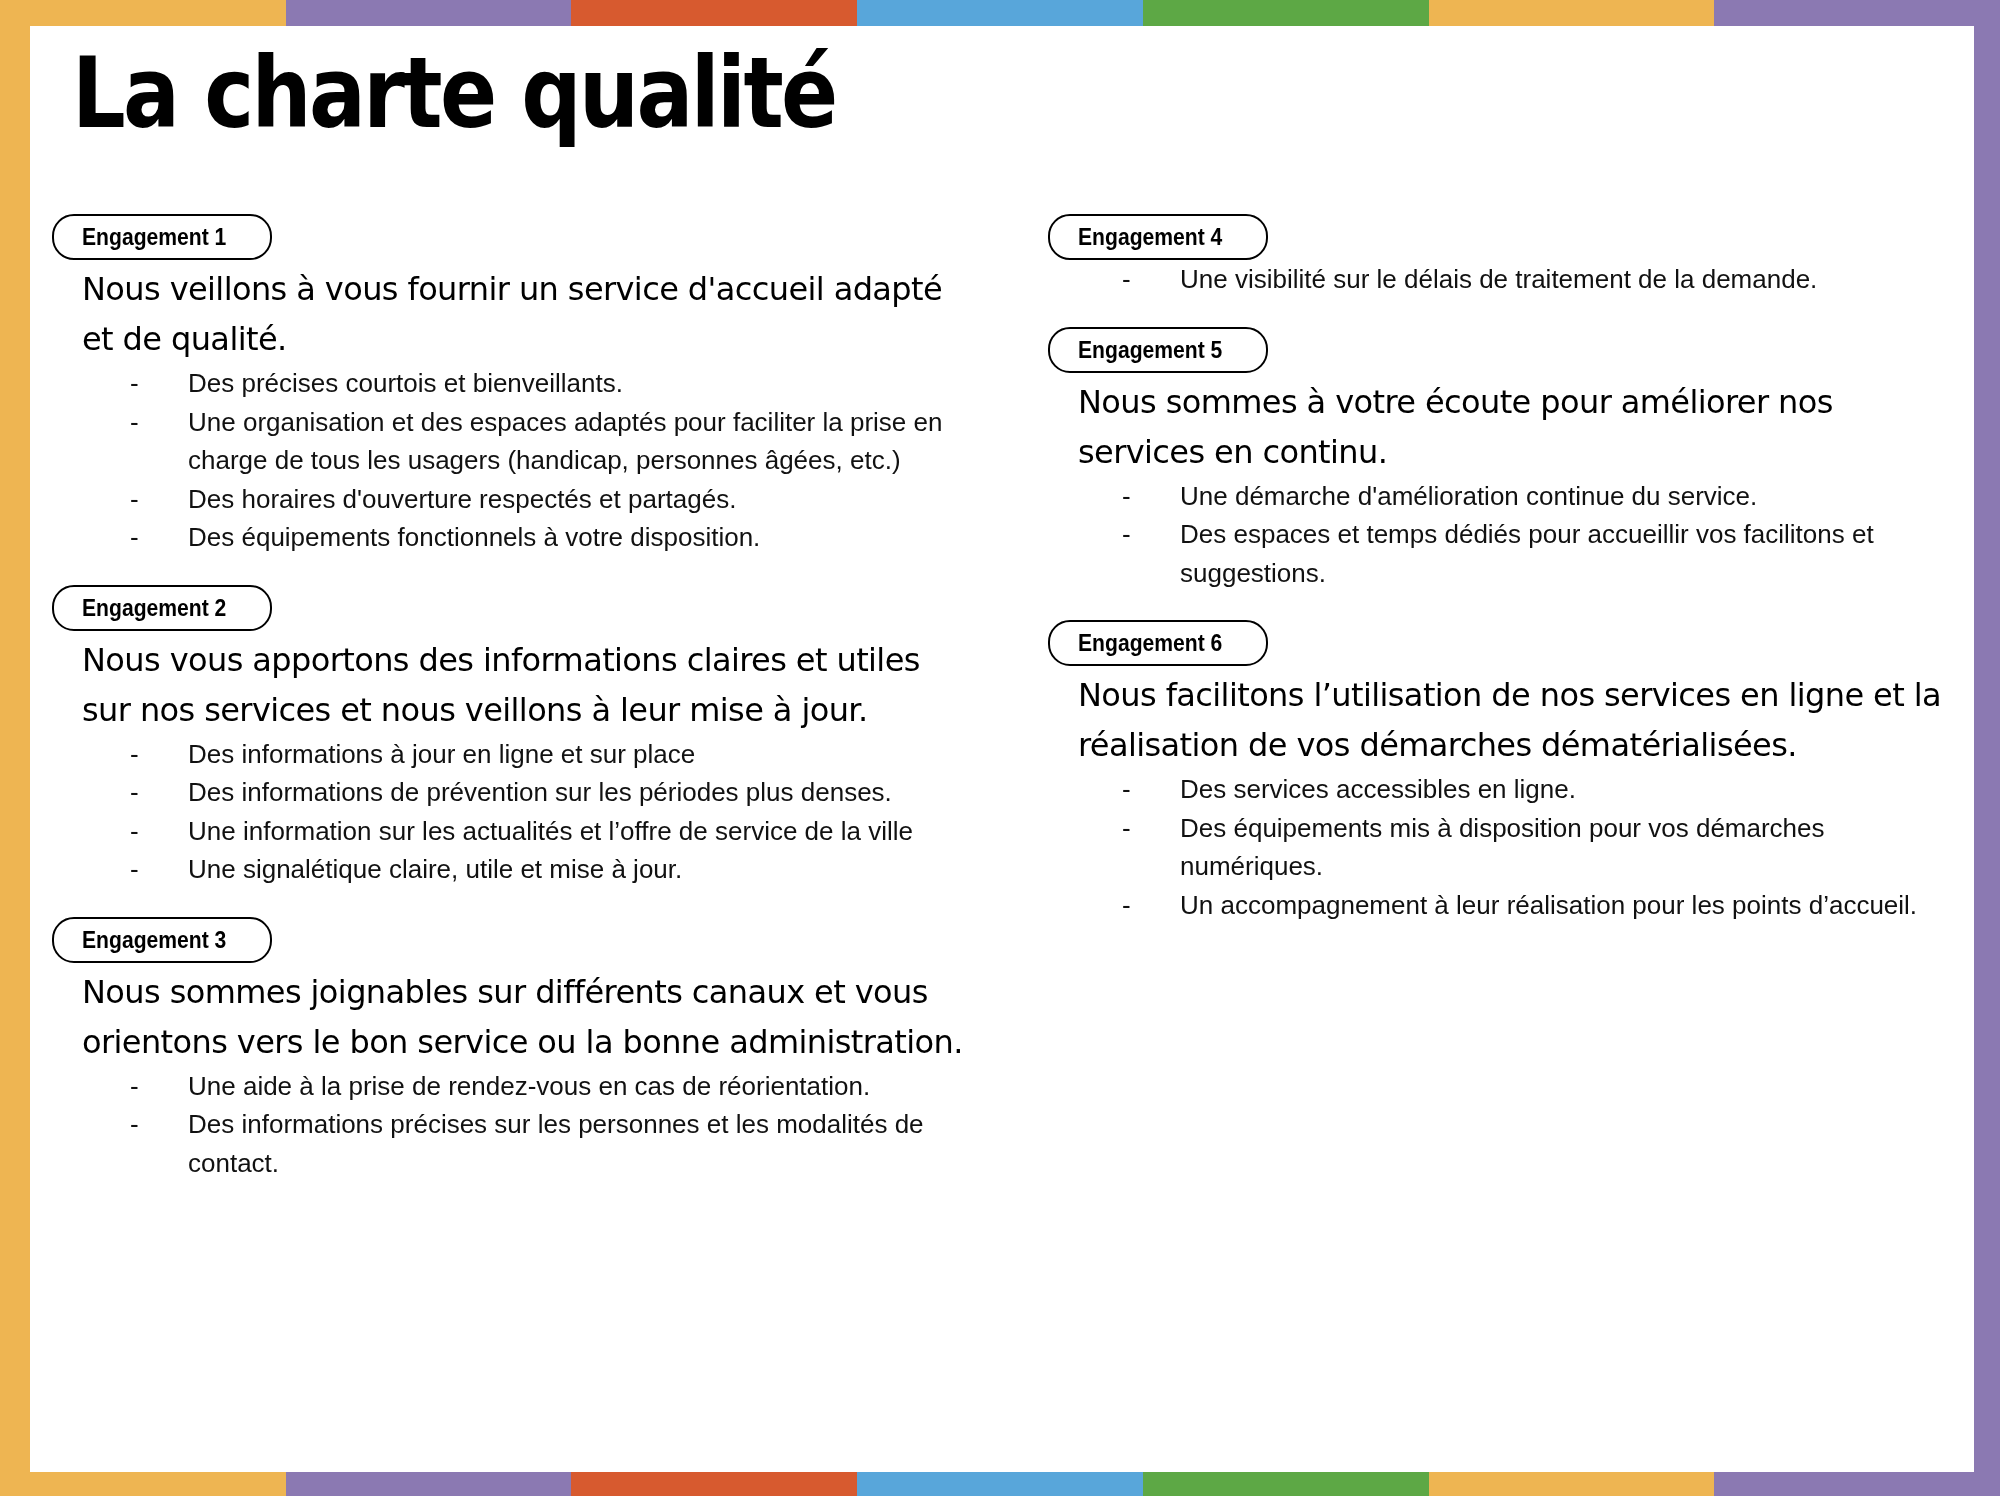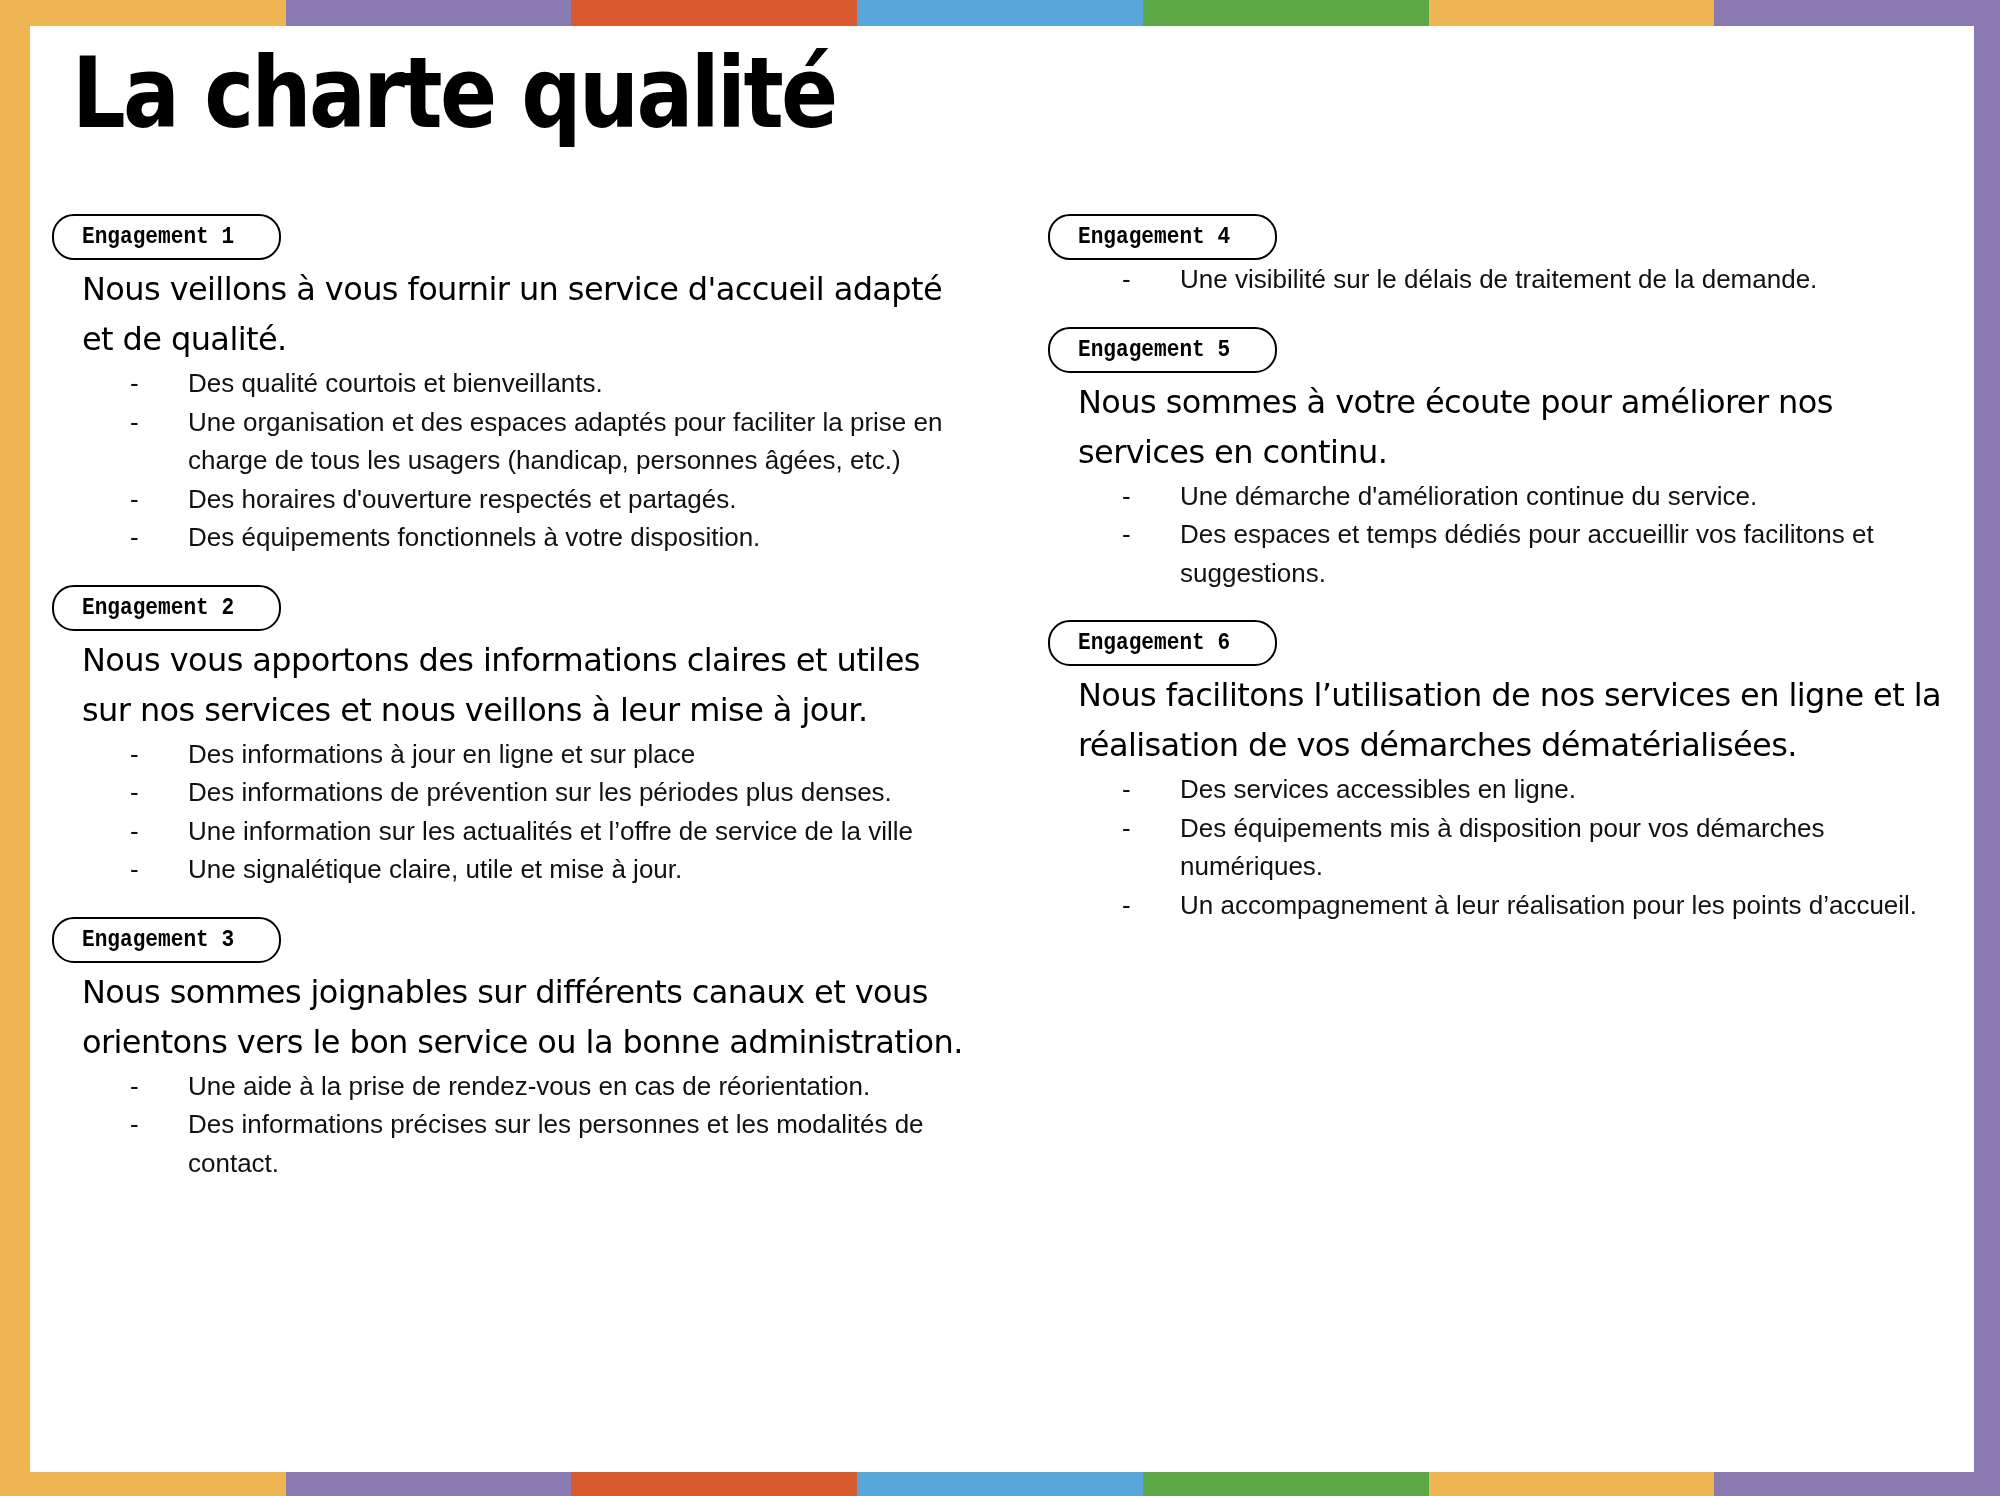--- a/index.html
+++ b/index.html
@@ -33,7 +33,7 @@
     .pill {
       display: inline-block; border: 2px solid #000; border-radius: 22px;
       padding: 2px 24px 2px 28px; height: 38px; line-height: 38px;
-      font-family: Liberation Mono, monospace; font-weight: bold; font-size: 24px;
+      font-family: Liberation Sans, sans-serif; font-weight: bold; font-size: 24px;
       color: #000; transform-origin: left center;
     }
     .pill span { display: inline-block; transform: scaleX(0.88); transform-origin: left center; }

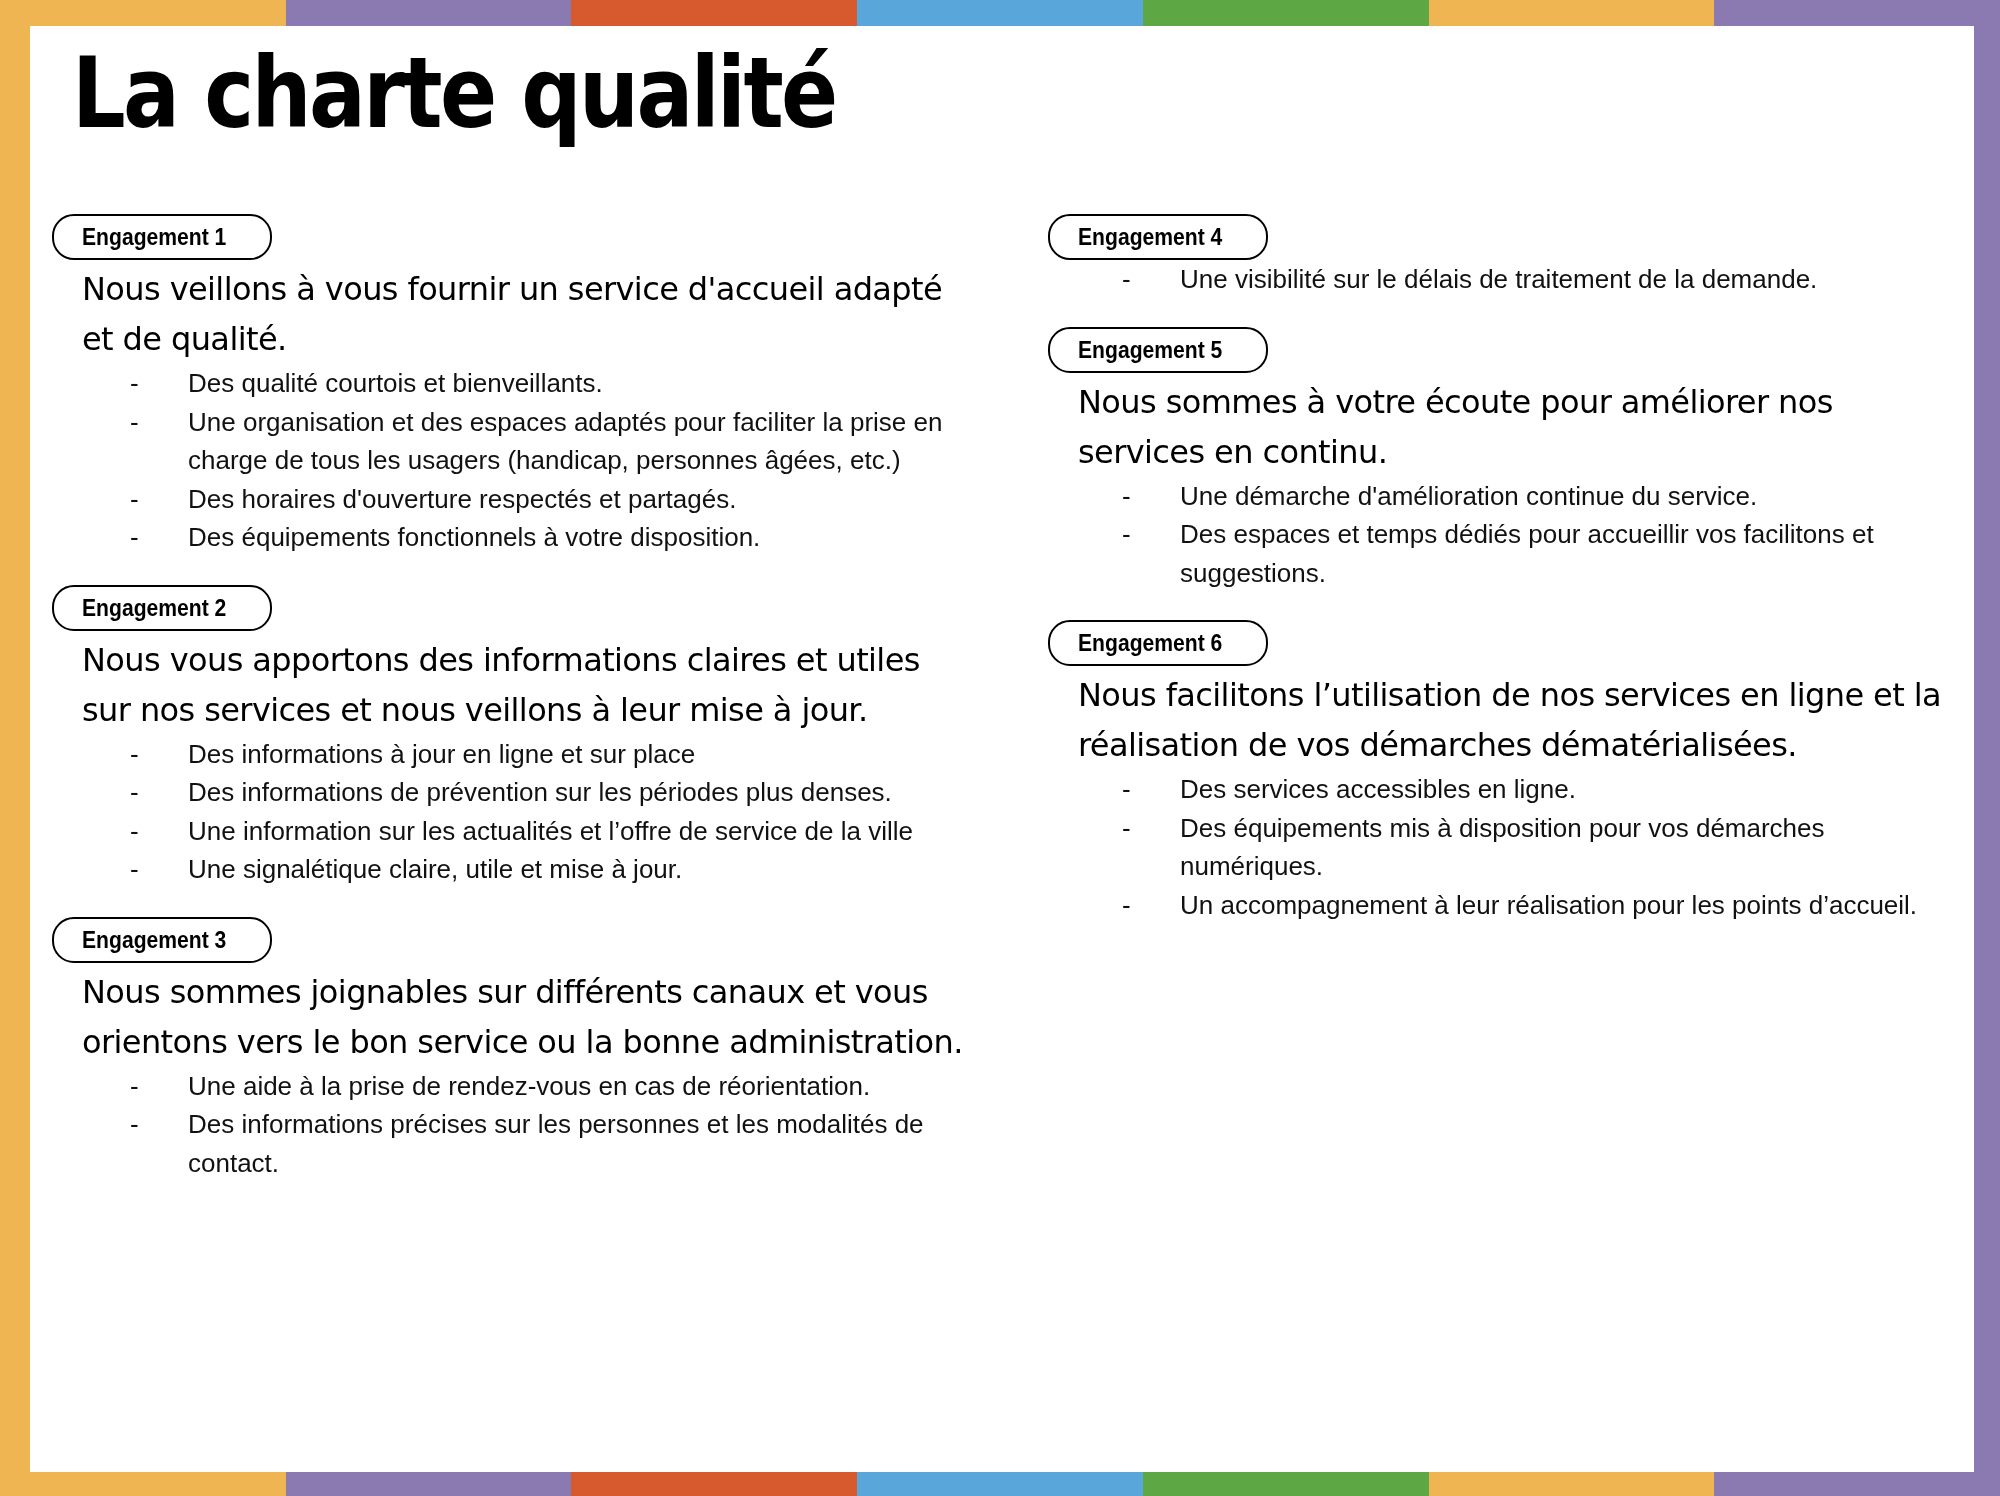--- a/index.html
+++ b/index.html
@@ -86,7 +86,7 @@
     <div class="pill"><span>Engagement 1</span></div>
     <h2 class="heading">Nous veillons à vous fournir un service d'accueil adapté et de qualité.</h2>
     <ul class="items">
-      <li>Des qualité courtois et bienveillants.</li>
+      <li>Des précises courtois et bienveillants.</li>
       <li>Une organisation et des espaces adaptés pour faciliter la prise en charge de tous les usagers (handicap, personnes âgées, etc.)</li>
       <li>Des horaires d'ouverture respectés et partagés.</li>
       <li>Des équipements fonctionnels à votre disposition.</li>

